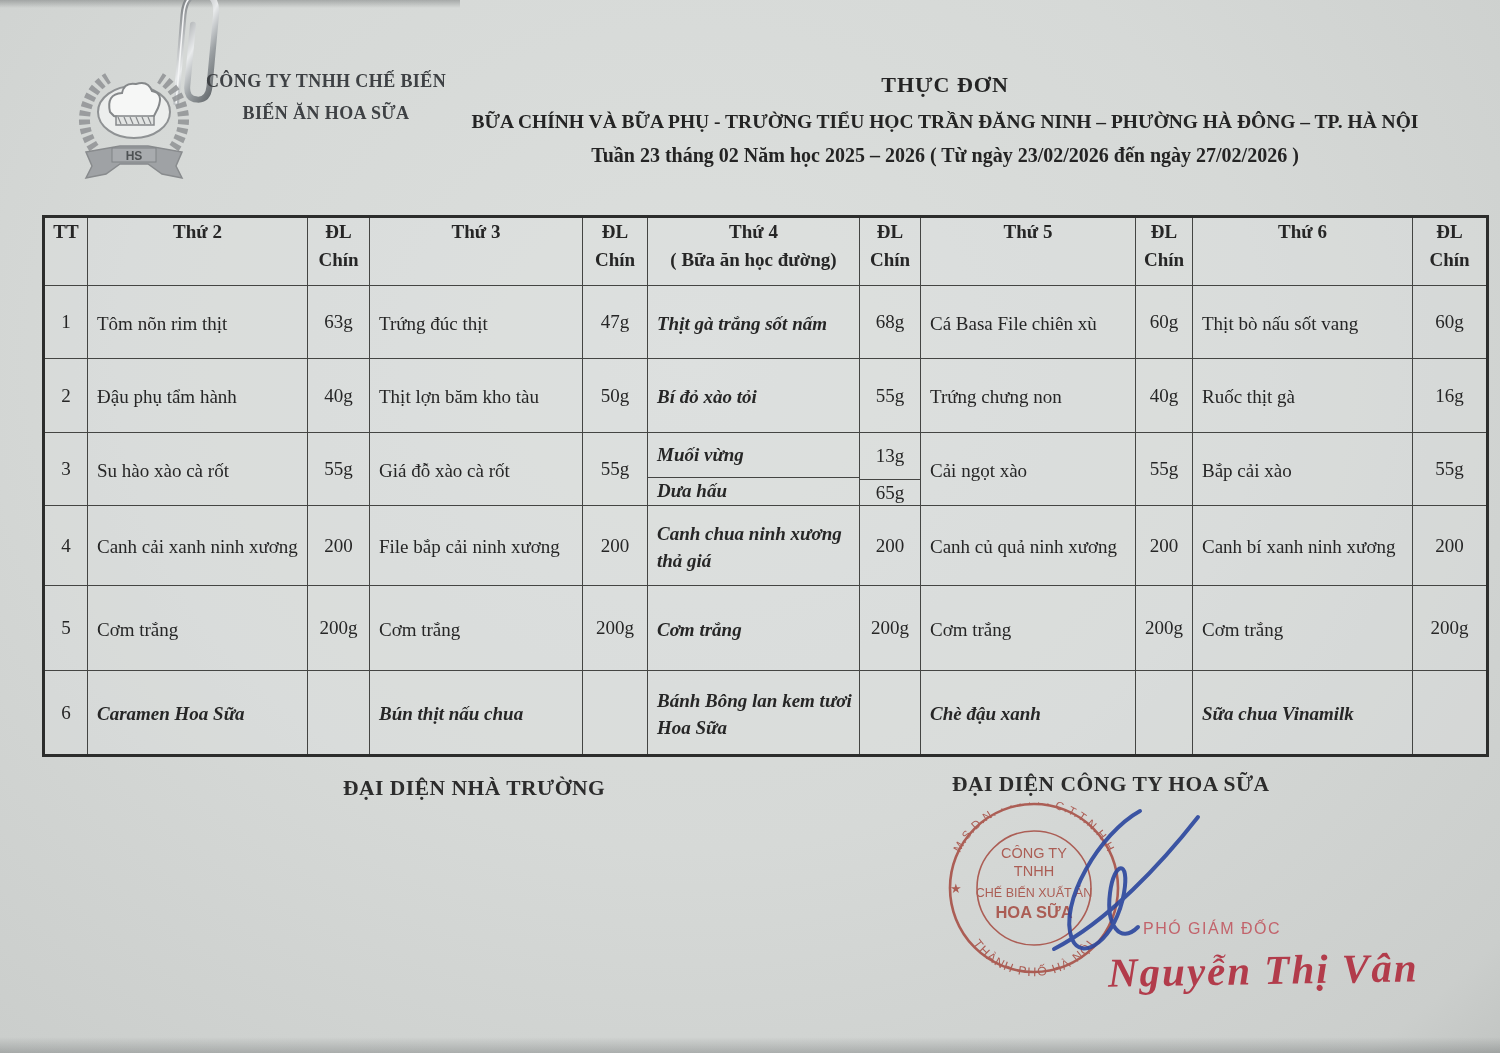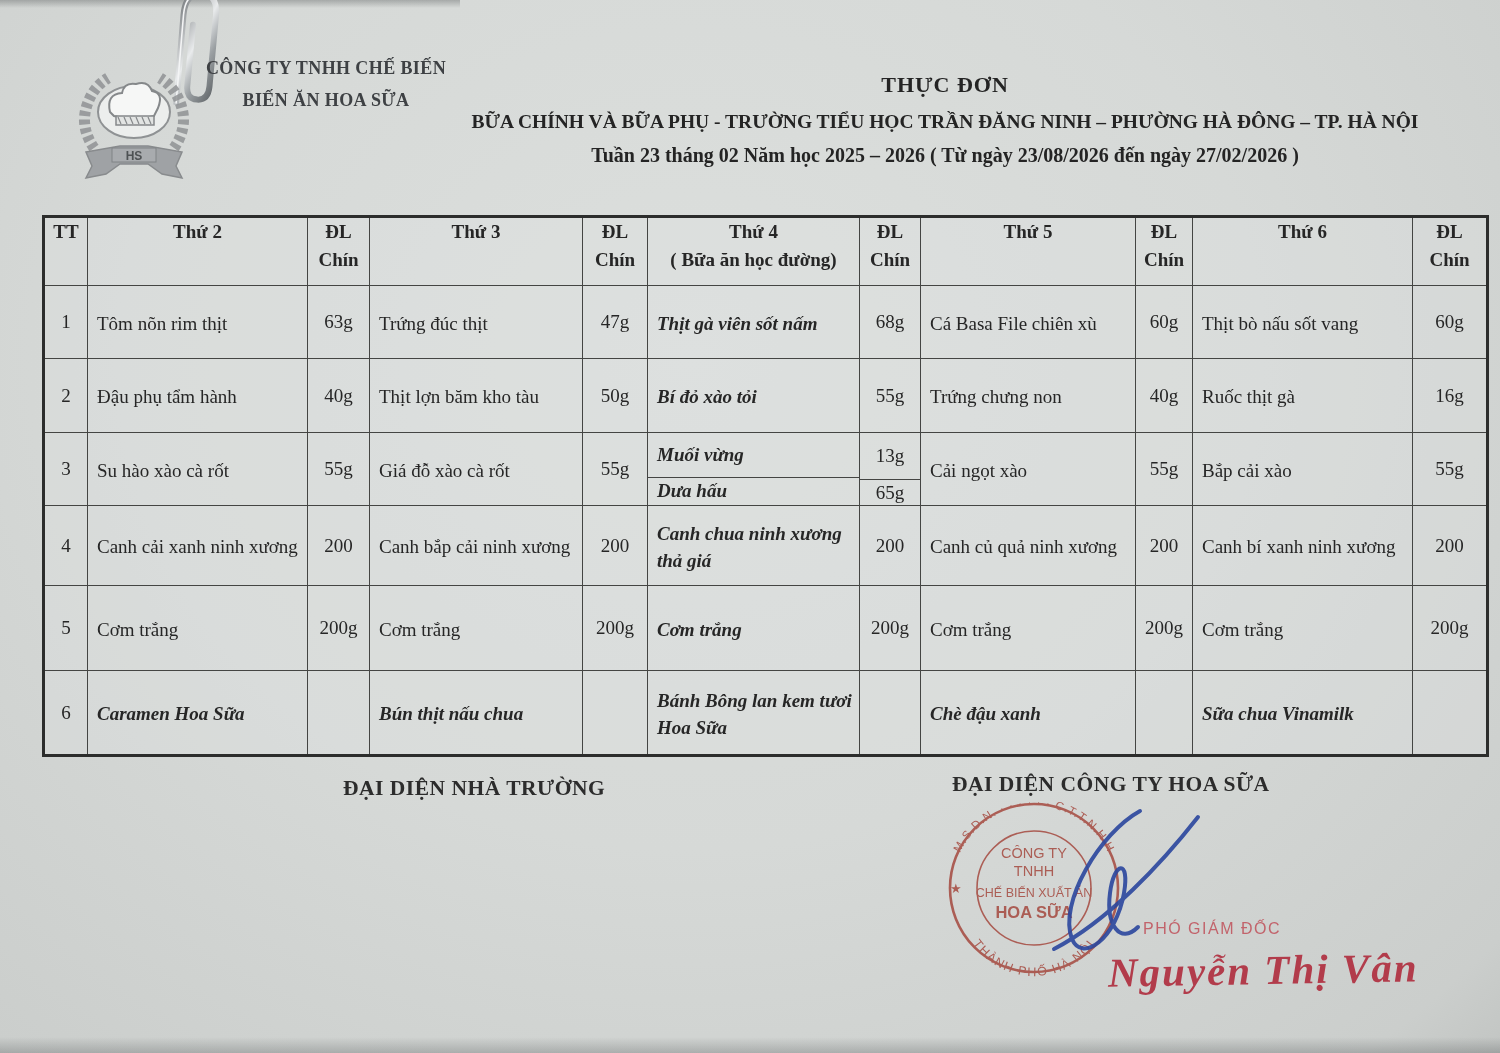--- a/index.html
+++ b/index.html
@@ -12,7 +12,7 @@
         background:linear-gradient(to bottom, rgba(40,44,46,.28), rgba(0,0,0,0));pointer-events:none;}
 
   
-  .company{position:absolute;left:196px;top:53px;width:260px;text-align:center;
+  .company{position:absolute;left:196px;top:66px;width:260px;text-align:center;
            font-weight:bold;font-size:18px;line-height:1.75;color:#3e4144;letter-spacing:.4px;}
   .titleblock{position:absolute;left:430px;top:72px;width:1030px;text-align:center;color:#242424;}
   .title{font-size:22px;font-weight:bold;letter-spacing:1px;}

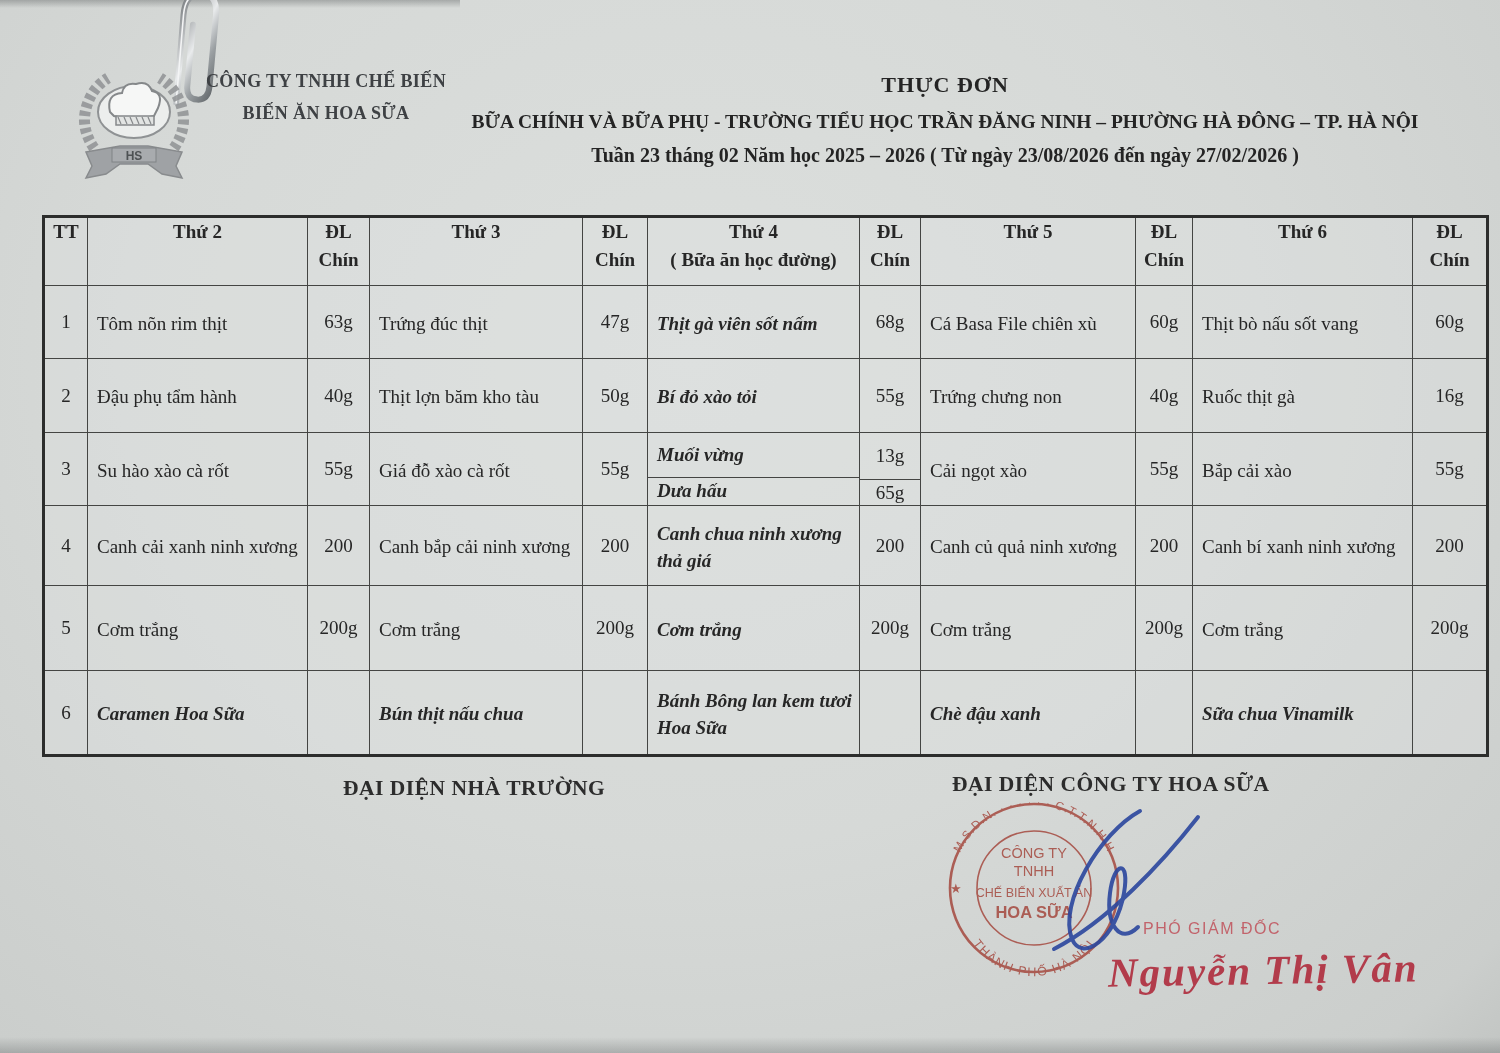--- a/index.html
+++ b/index.html
@@ -94,7 +94,7 @@
   <div class="titleblock">
     <div class="title">THỰC ĐƠN</div>
     <div class="subtitle">BỮA CHÍNH VÀ BỮA PHỤ - TRƯỜNG TIỂU HỌC TRẦN ĐĂNG NINH – PHƯỜNG HÀ ĐÔNG – TP. HÀ NỘI</div>
-    <div class="weekline">Tuần 23 tháng 02 Năm học 2025 – 2026  ( Từ ngày 23/08/2026 đến ngày 27/02/2026 )</div>
+    <div class="weekline">Tuần 23 tháng 02 Năm học 2025 – 2026  ( Từ ngày 23/02/2026 đến ngày 27/02/2026 )</div>
   </div>
 
   <div class="menu-table">

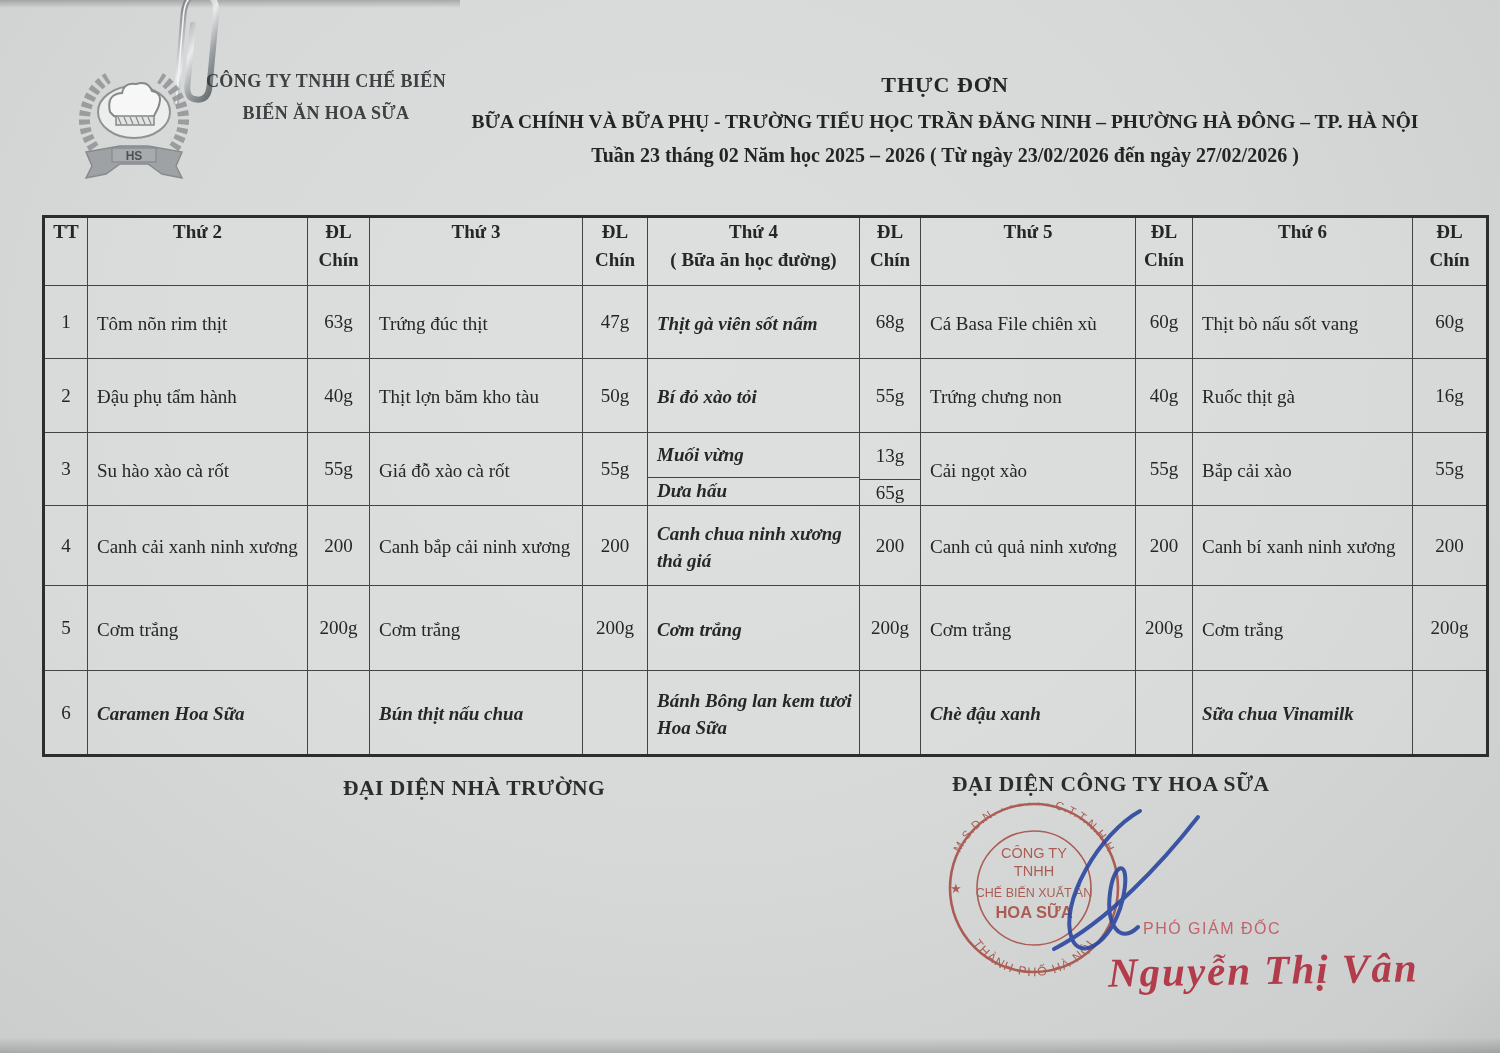--- a/index.html
+++ b/index.html
@@ -144,7 +144,7 @@
     <div class="c qty">63g</div>
     <div class="c dish">Trứng đúc thịt</div>
     <div class="c qty">47g</div>
-    <div class="c dish em">Thịt gà viên sốt nấm</div>
+    <div class="c dish em">Thịt gà trắng sốt nấm</div>
     <div class="c qty">68g</div>
     <div class="c dish">Cá Basa File chiên xù</div>
     <div class="c qty">60g</div>

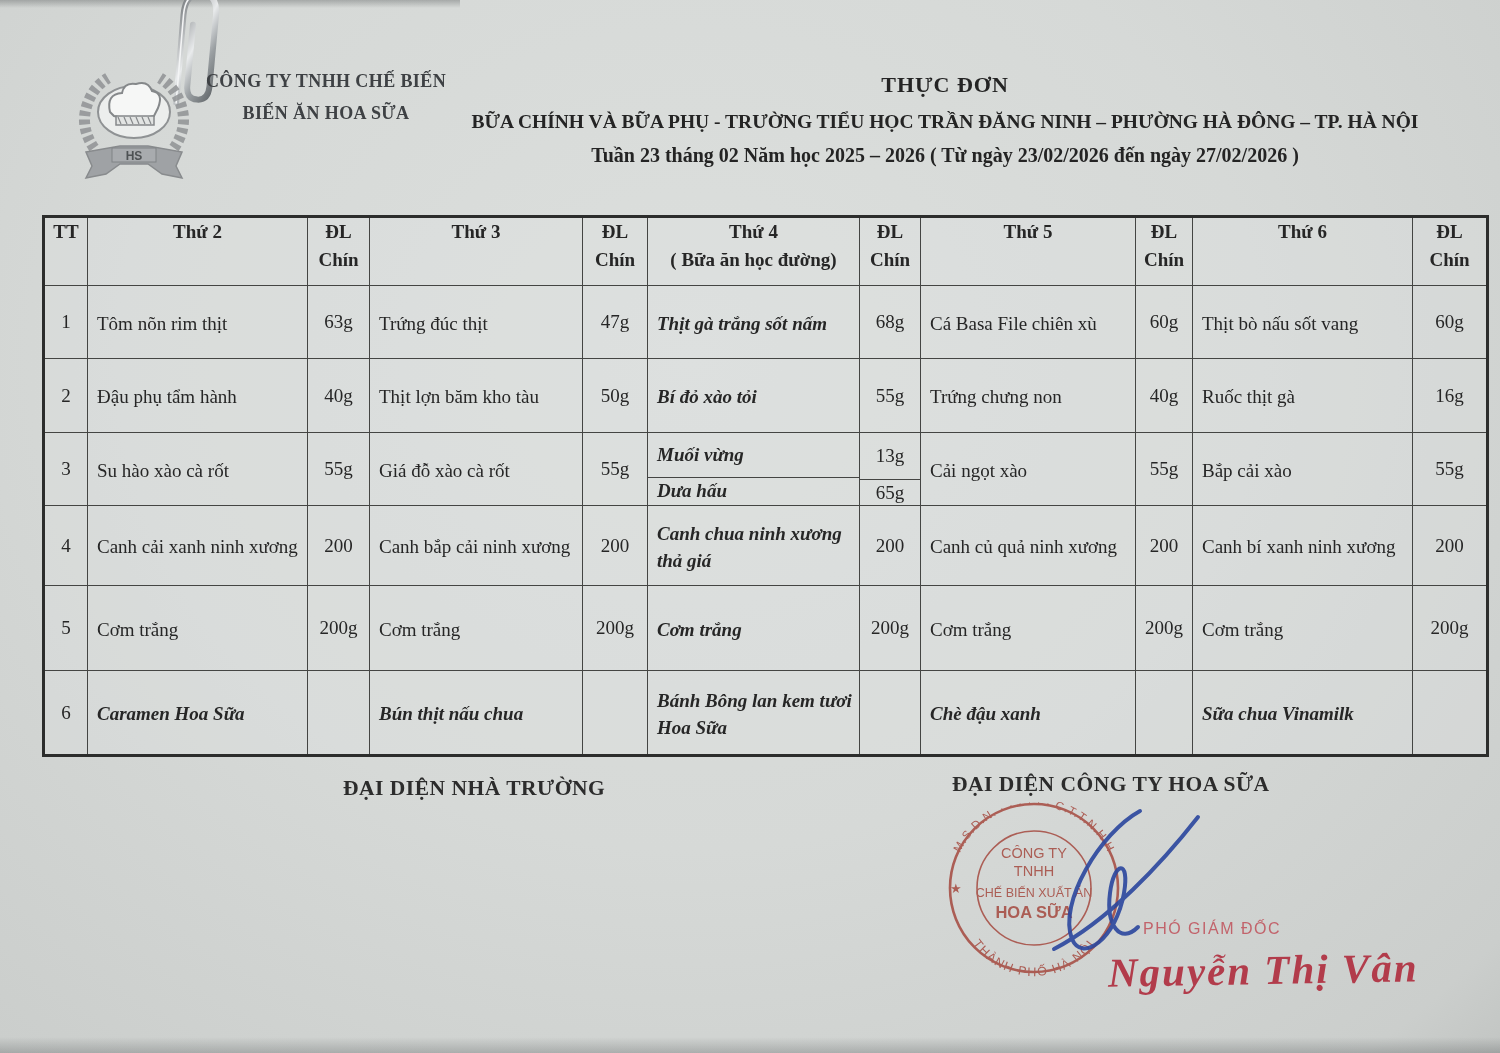--- a/index.html
+++ b/index.html
@@ -184,7 +184,7 @@
     <div class="c tt">4</div>
     <div class="c dish">Canh cải xanh ninh xương</div>
     <div class="c qty">200</div>
-    <div class="c dish">Canh bắp cải ninh xương</div>
+    <div class="c dish">File bắp cải ninh xương</div>
     <div class="c qty">200</div>
     <div class="c dish em">Canh chua ninh xương thả giá</div>
     <div class="c qty">200</div>

